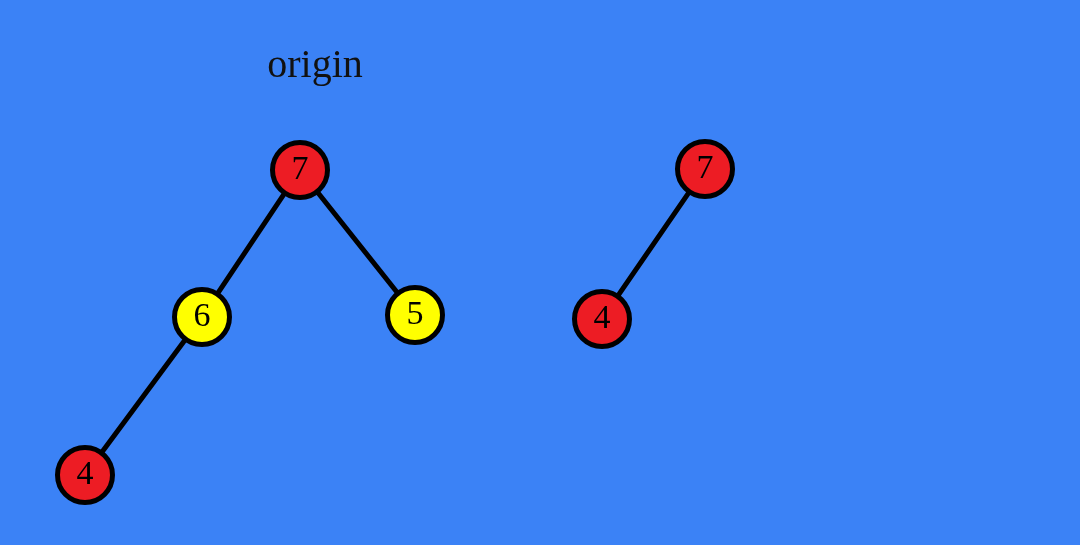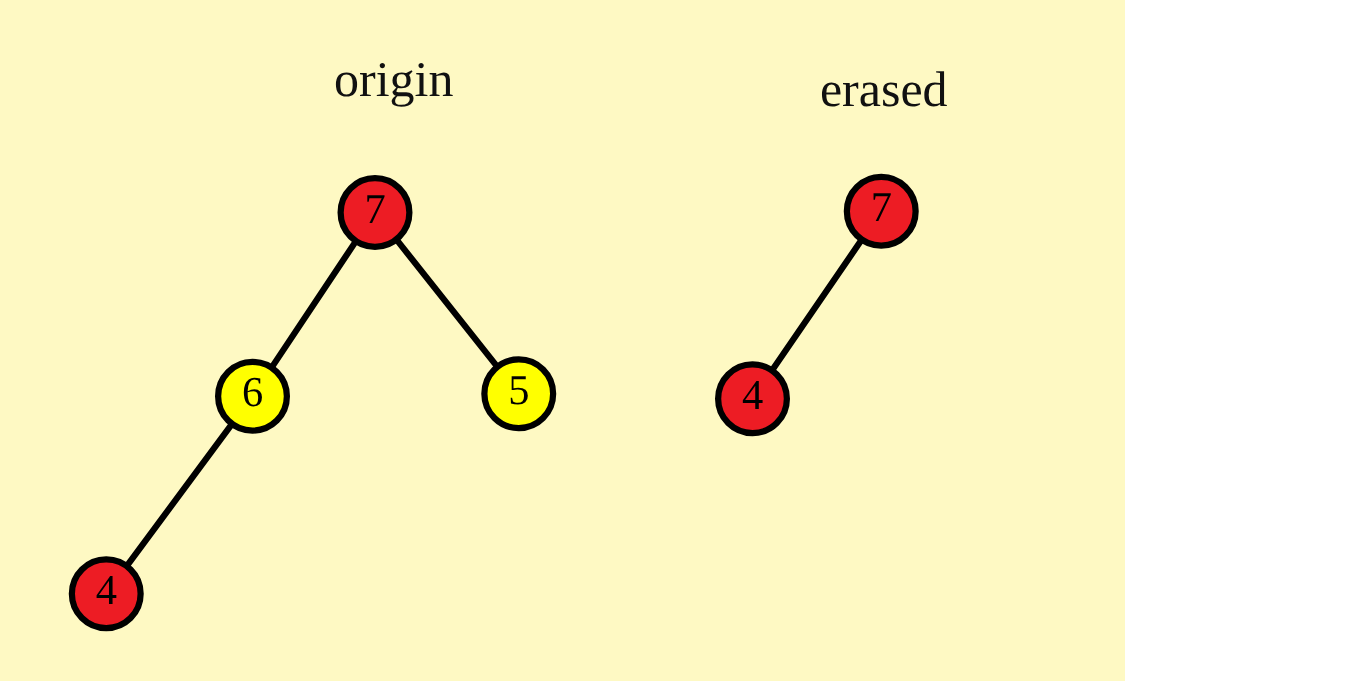--- a/index.html
+++ b/index.html
@@ -9,9 +9,9 @@
   }
   #canvas {
     position: relative;
-    width: 900px;
+    width: 1080px;
     height: 545px;
-    background: #fef9c3;
+    background: #3b82f6;
     overflow: hidden;
     font-family: "Liberation Serif", "DejaVu Serif", serif;
   }

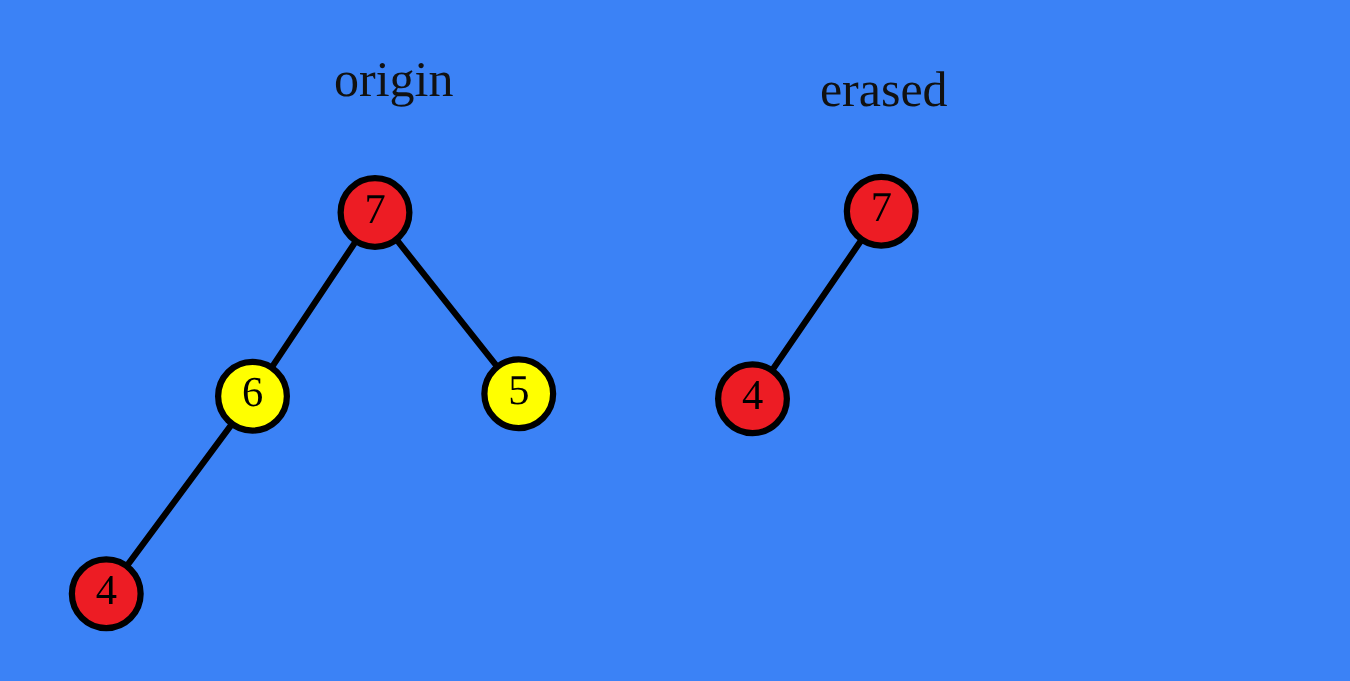--- a/index.html
+++ b/index.html
@@ -69,7 +69,6 @@
 
   <div class="panel-title" id="title-origin">origin</div>
 
-  <div class="panel-title" id="title-erased">erased</div>
 
   <svg class="graph-layer" id="edge-layer" viewBox="0 0 1080 545">
       <line x1="284.4683945056936" y1="193.29740824145964" x2="217.5316054943064" y2="293.7025917585404" class="edge-line" stroke="#000000"></line>

